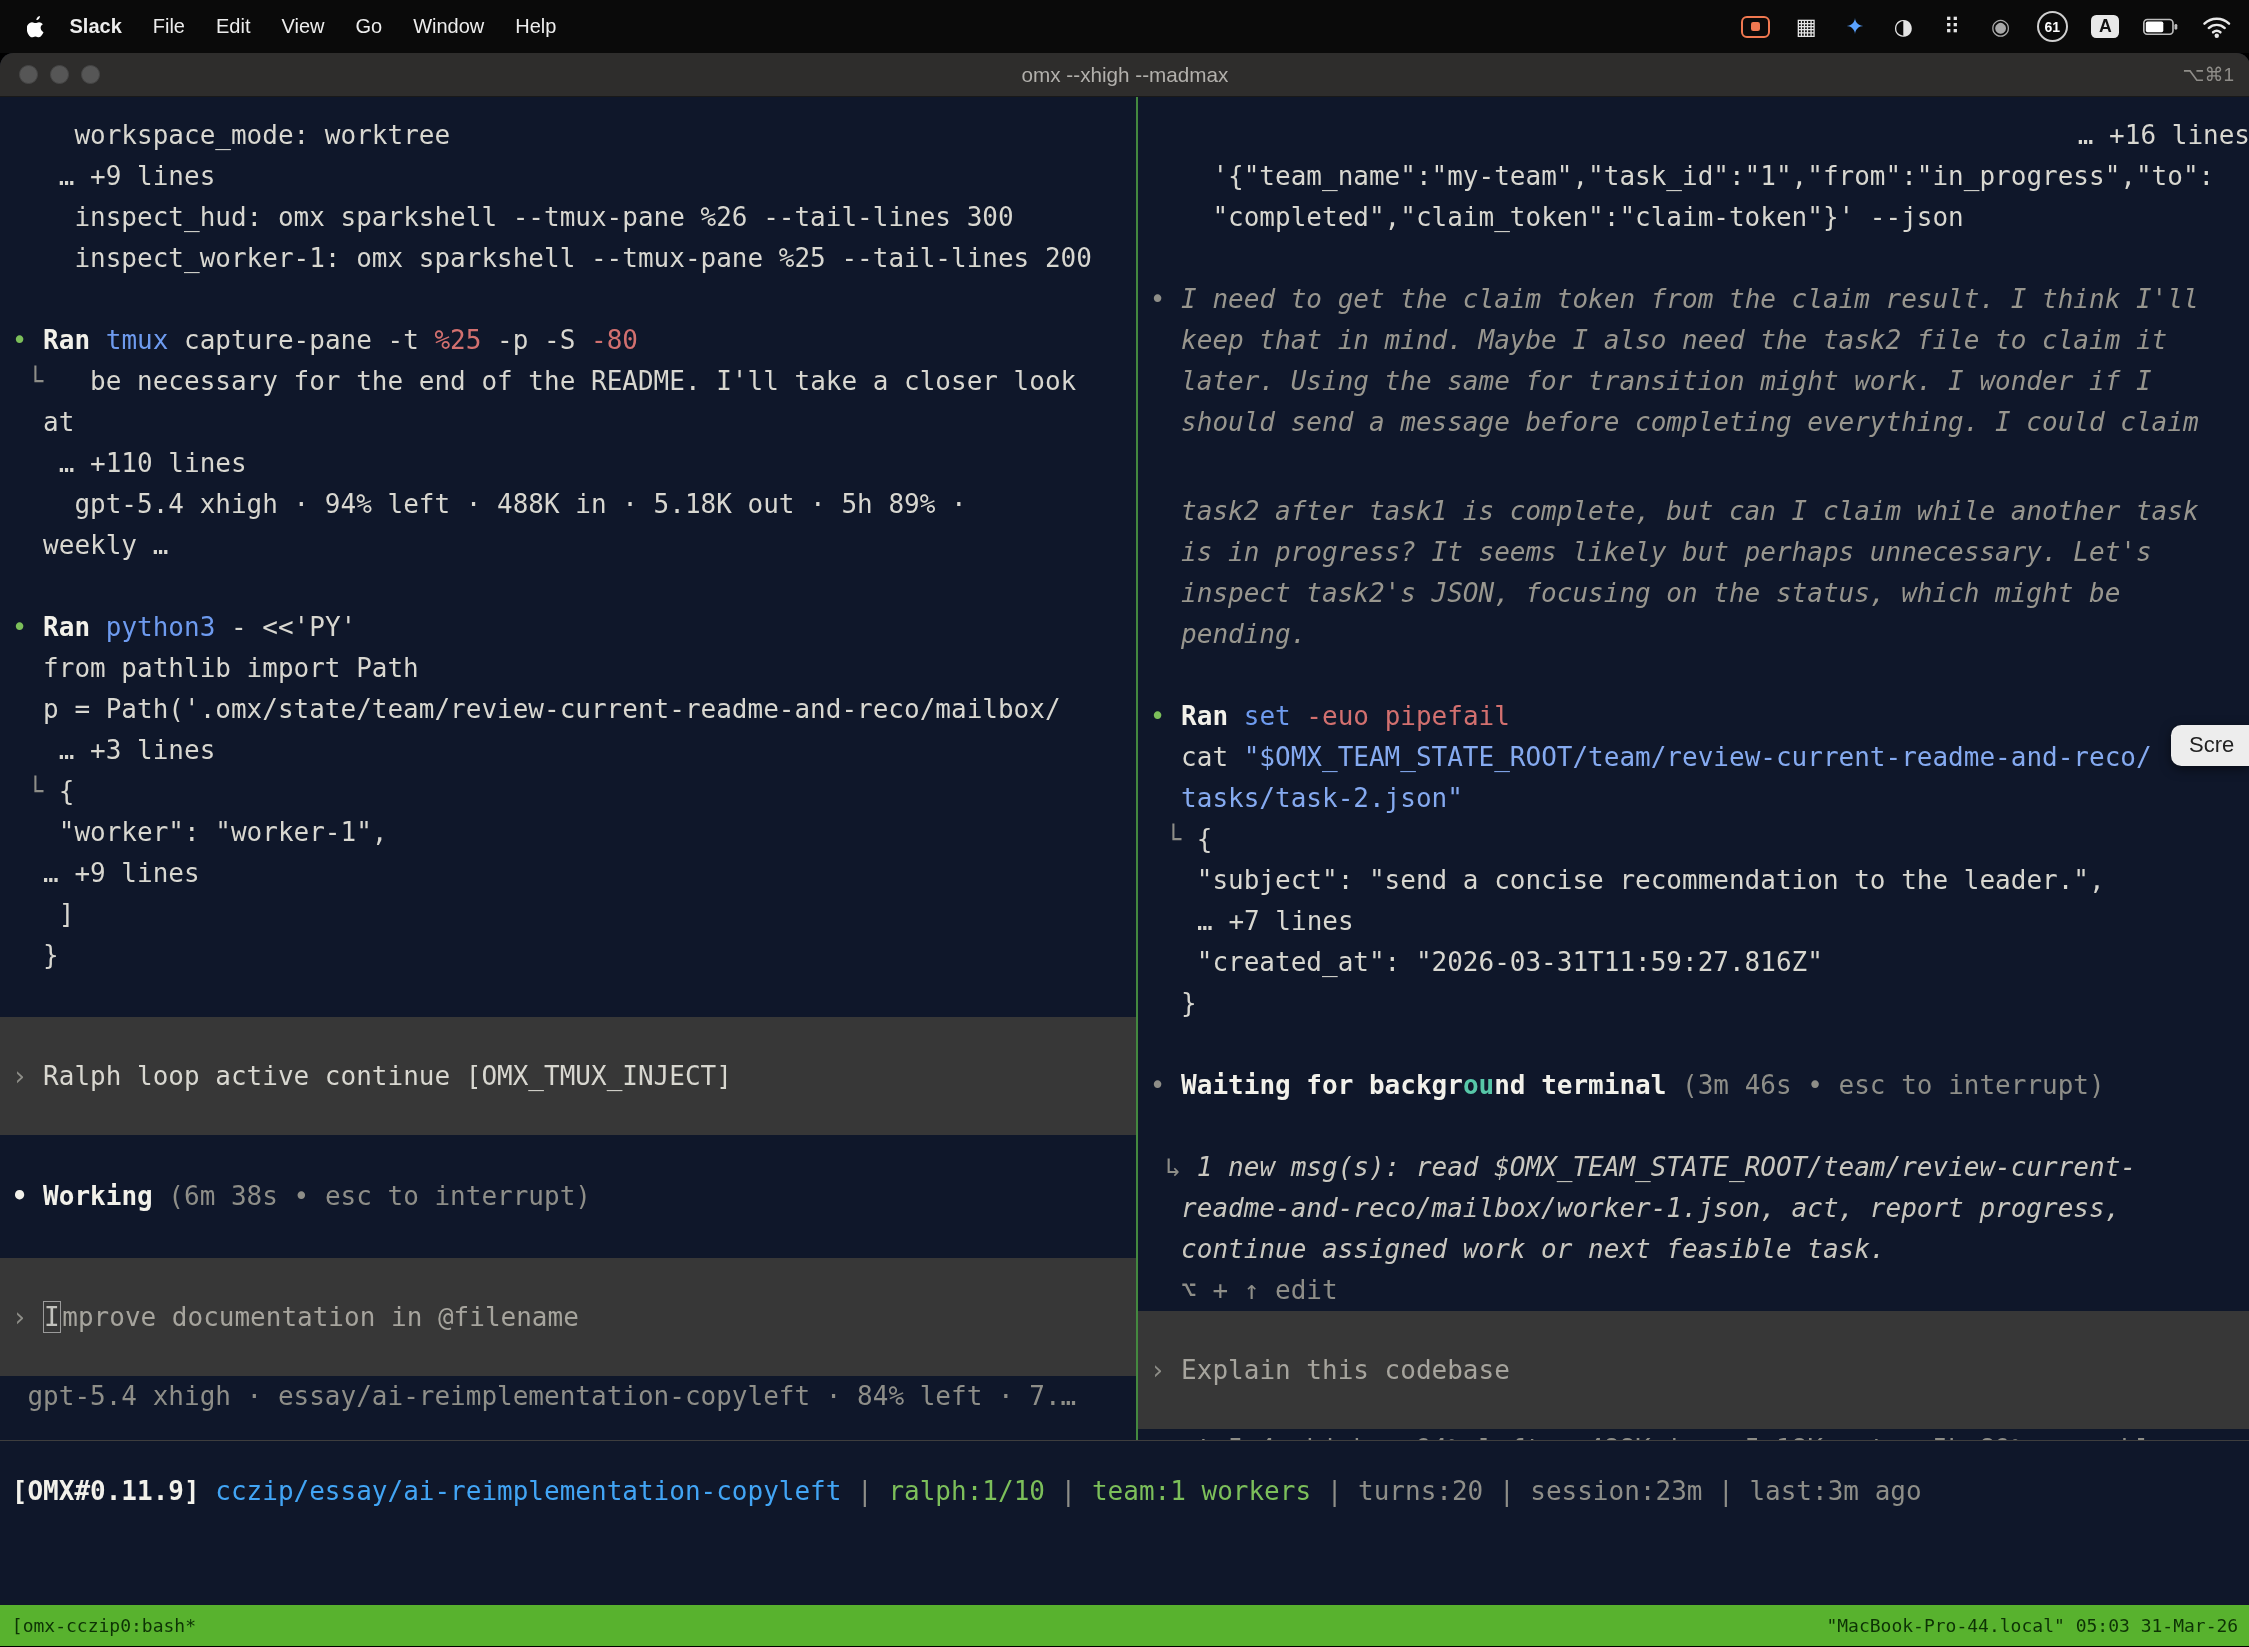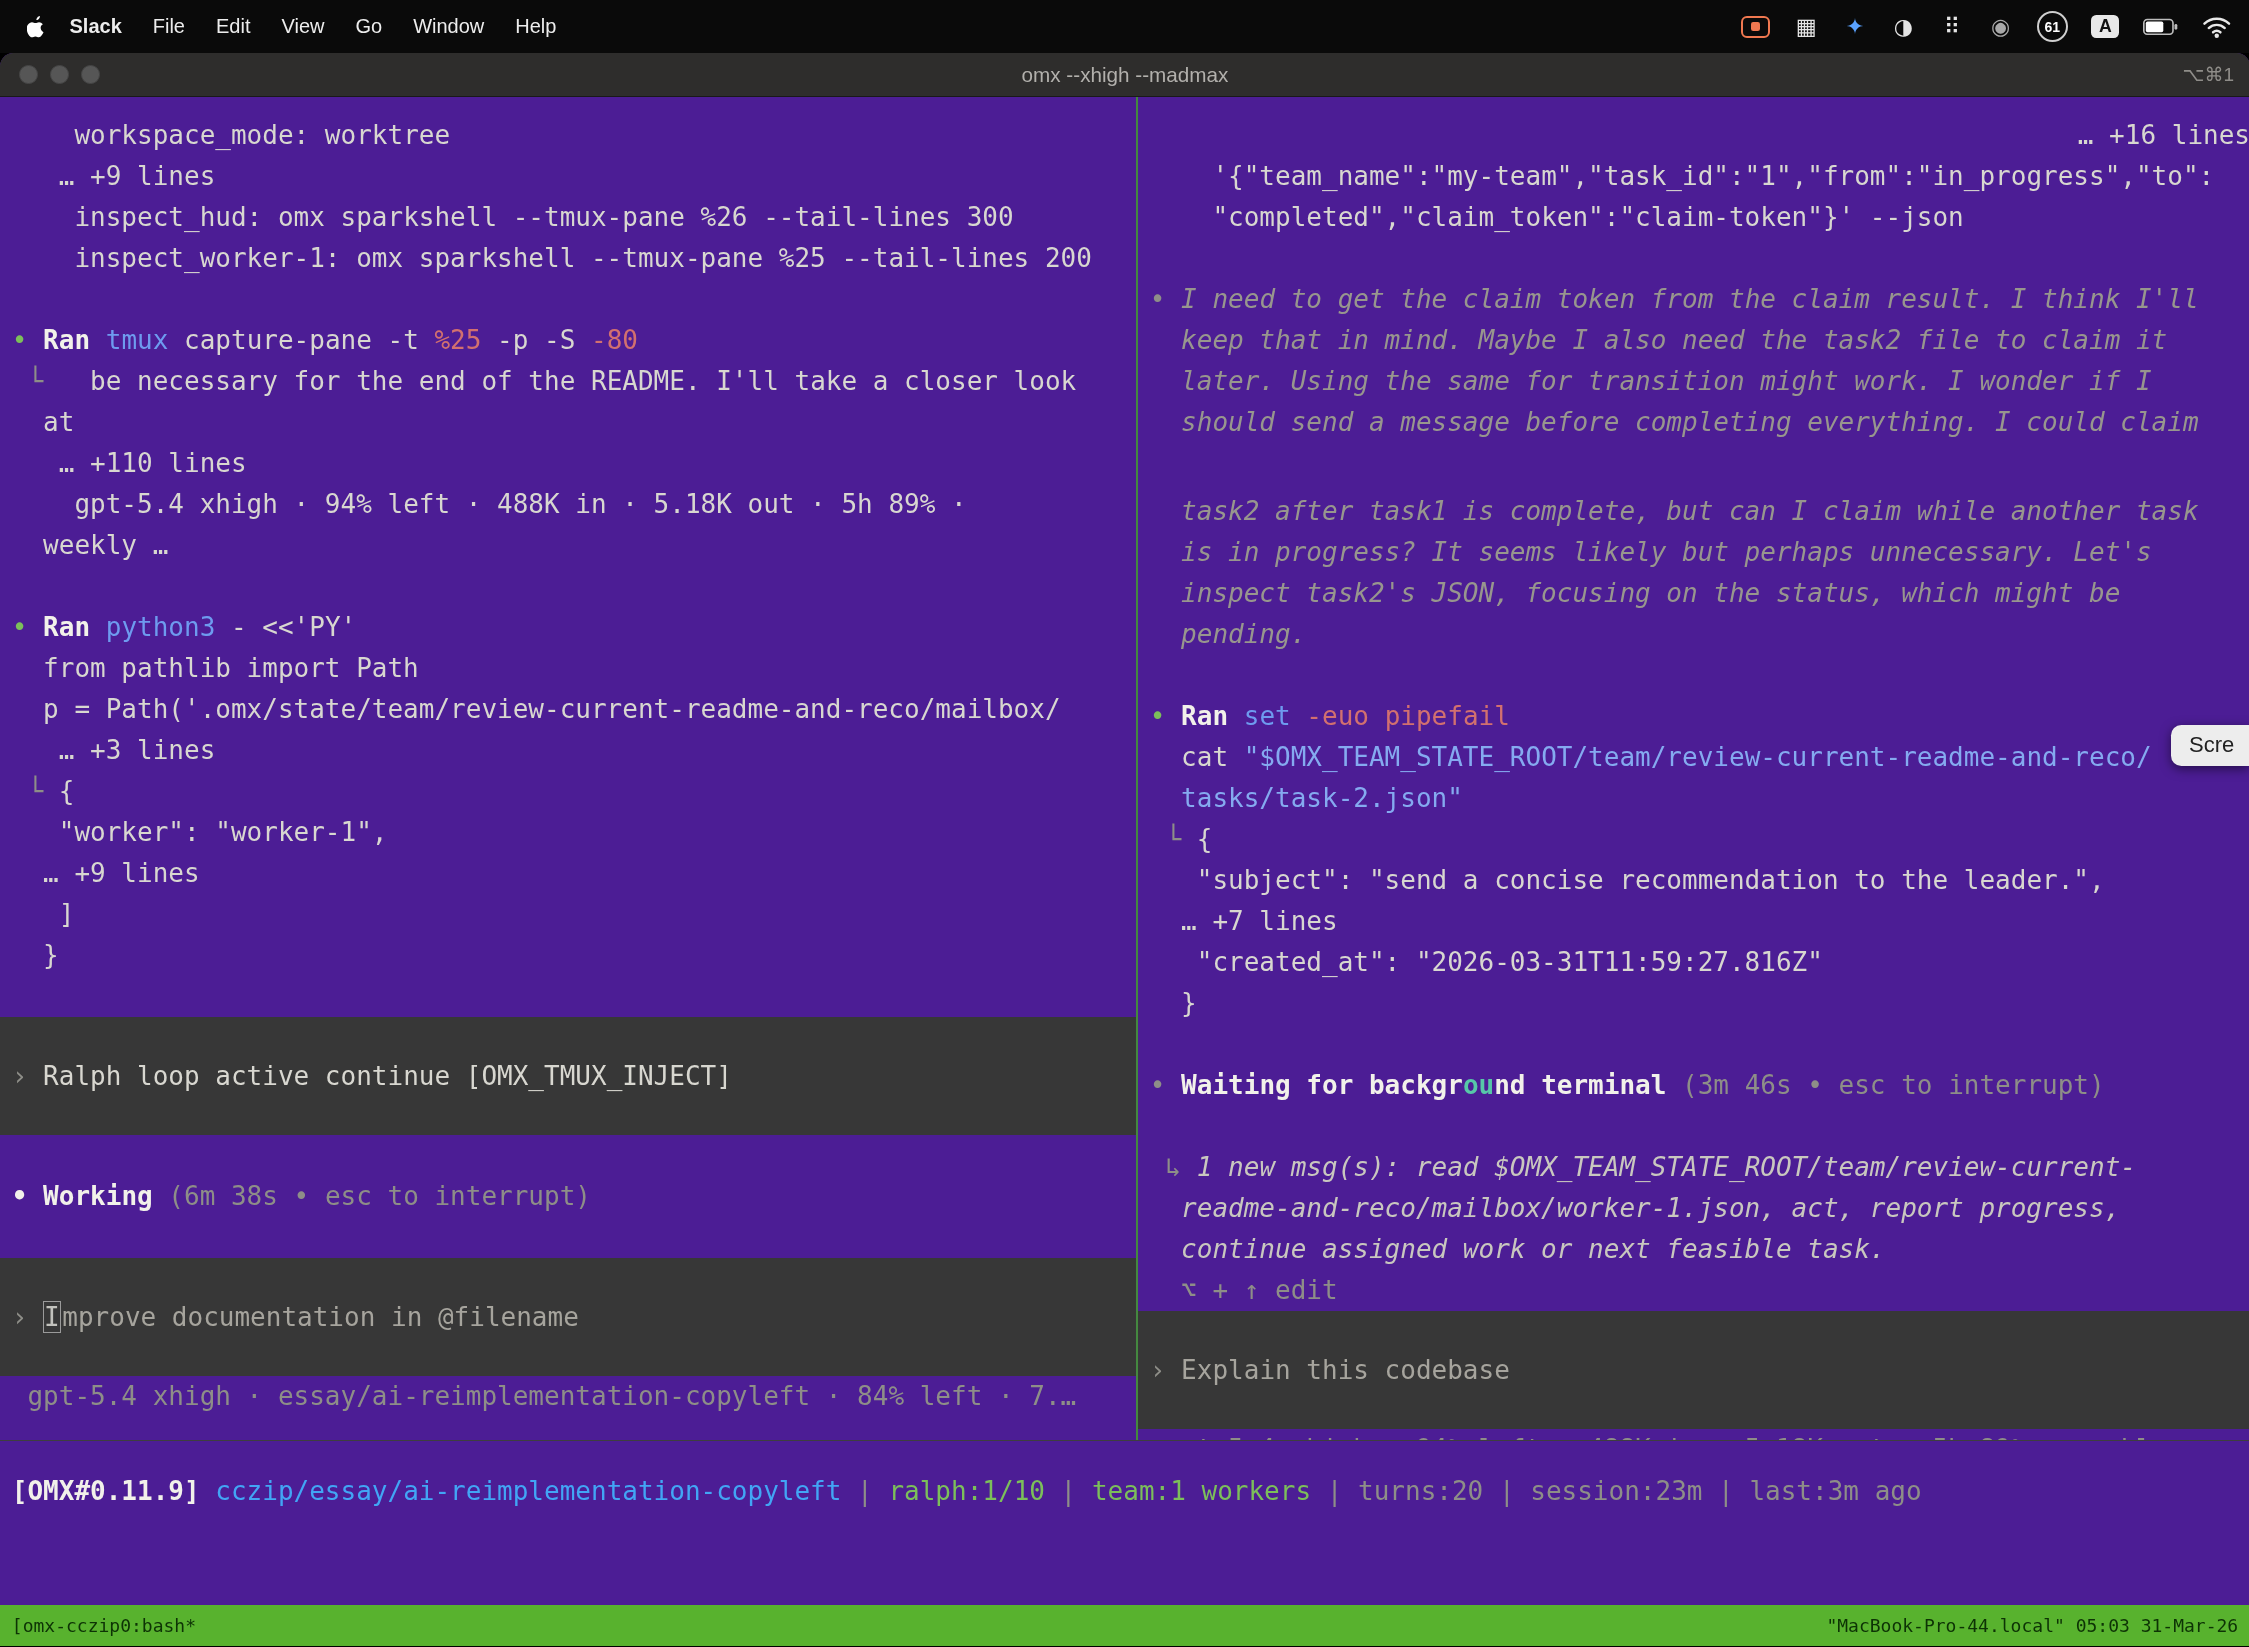--- a/index.html
+++ b/index.html
@@ -24,7 +24,7 @@
   .abadge{width:28px;height:23.6px;background:#e8e8e8;border-radius:5.2px;color:#111;font-weight:bold;font-size:17.7px}
 
   
-  .window{position:absolute;top:53px;left:0;width:2250px;height:1594px;background:#4c1d95;
+  .window{position:absolute;top:53px;left:0;width:2250px;height:1594px;background:#0f172a;
     border-radius:13.3px 13.3px 0 0;overflow:hidden}
   .titlebar{height:44px;background:#2e2d2c;border-bottom:0.7px solid #191919;
     display:flex;align-items:center;position:relative}

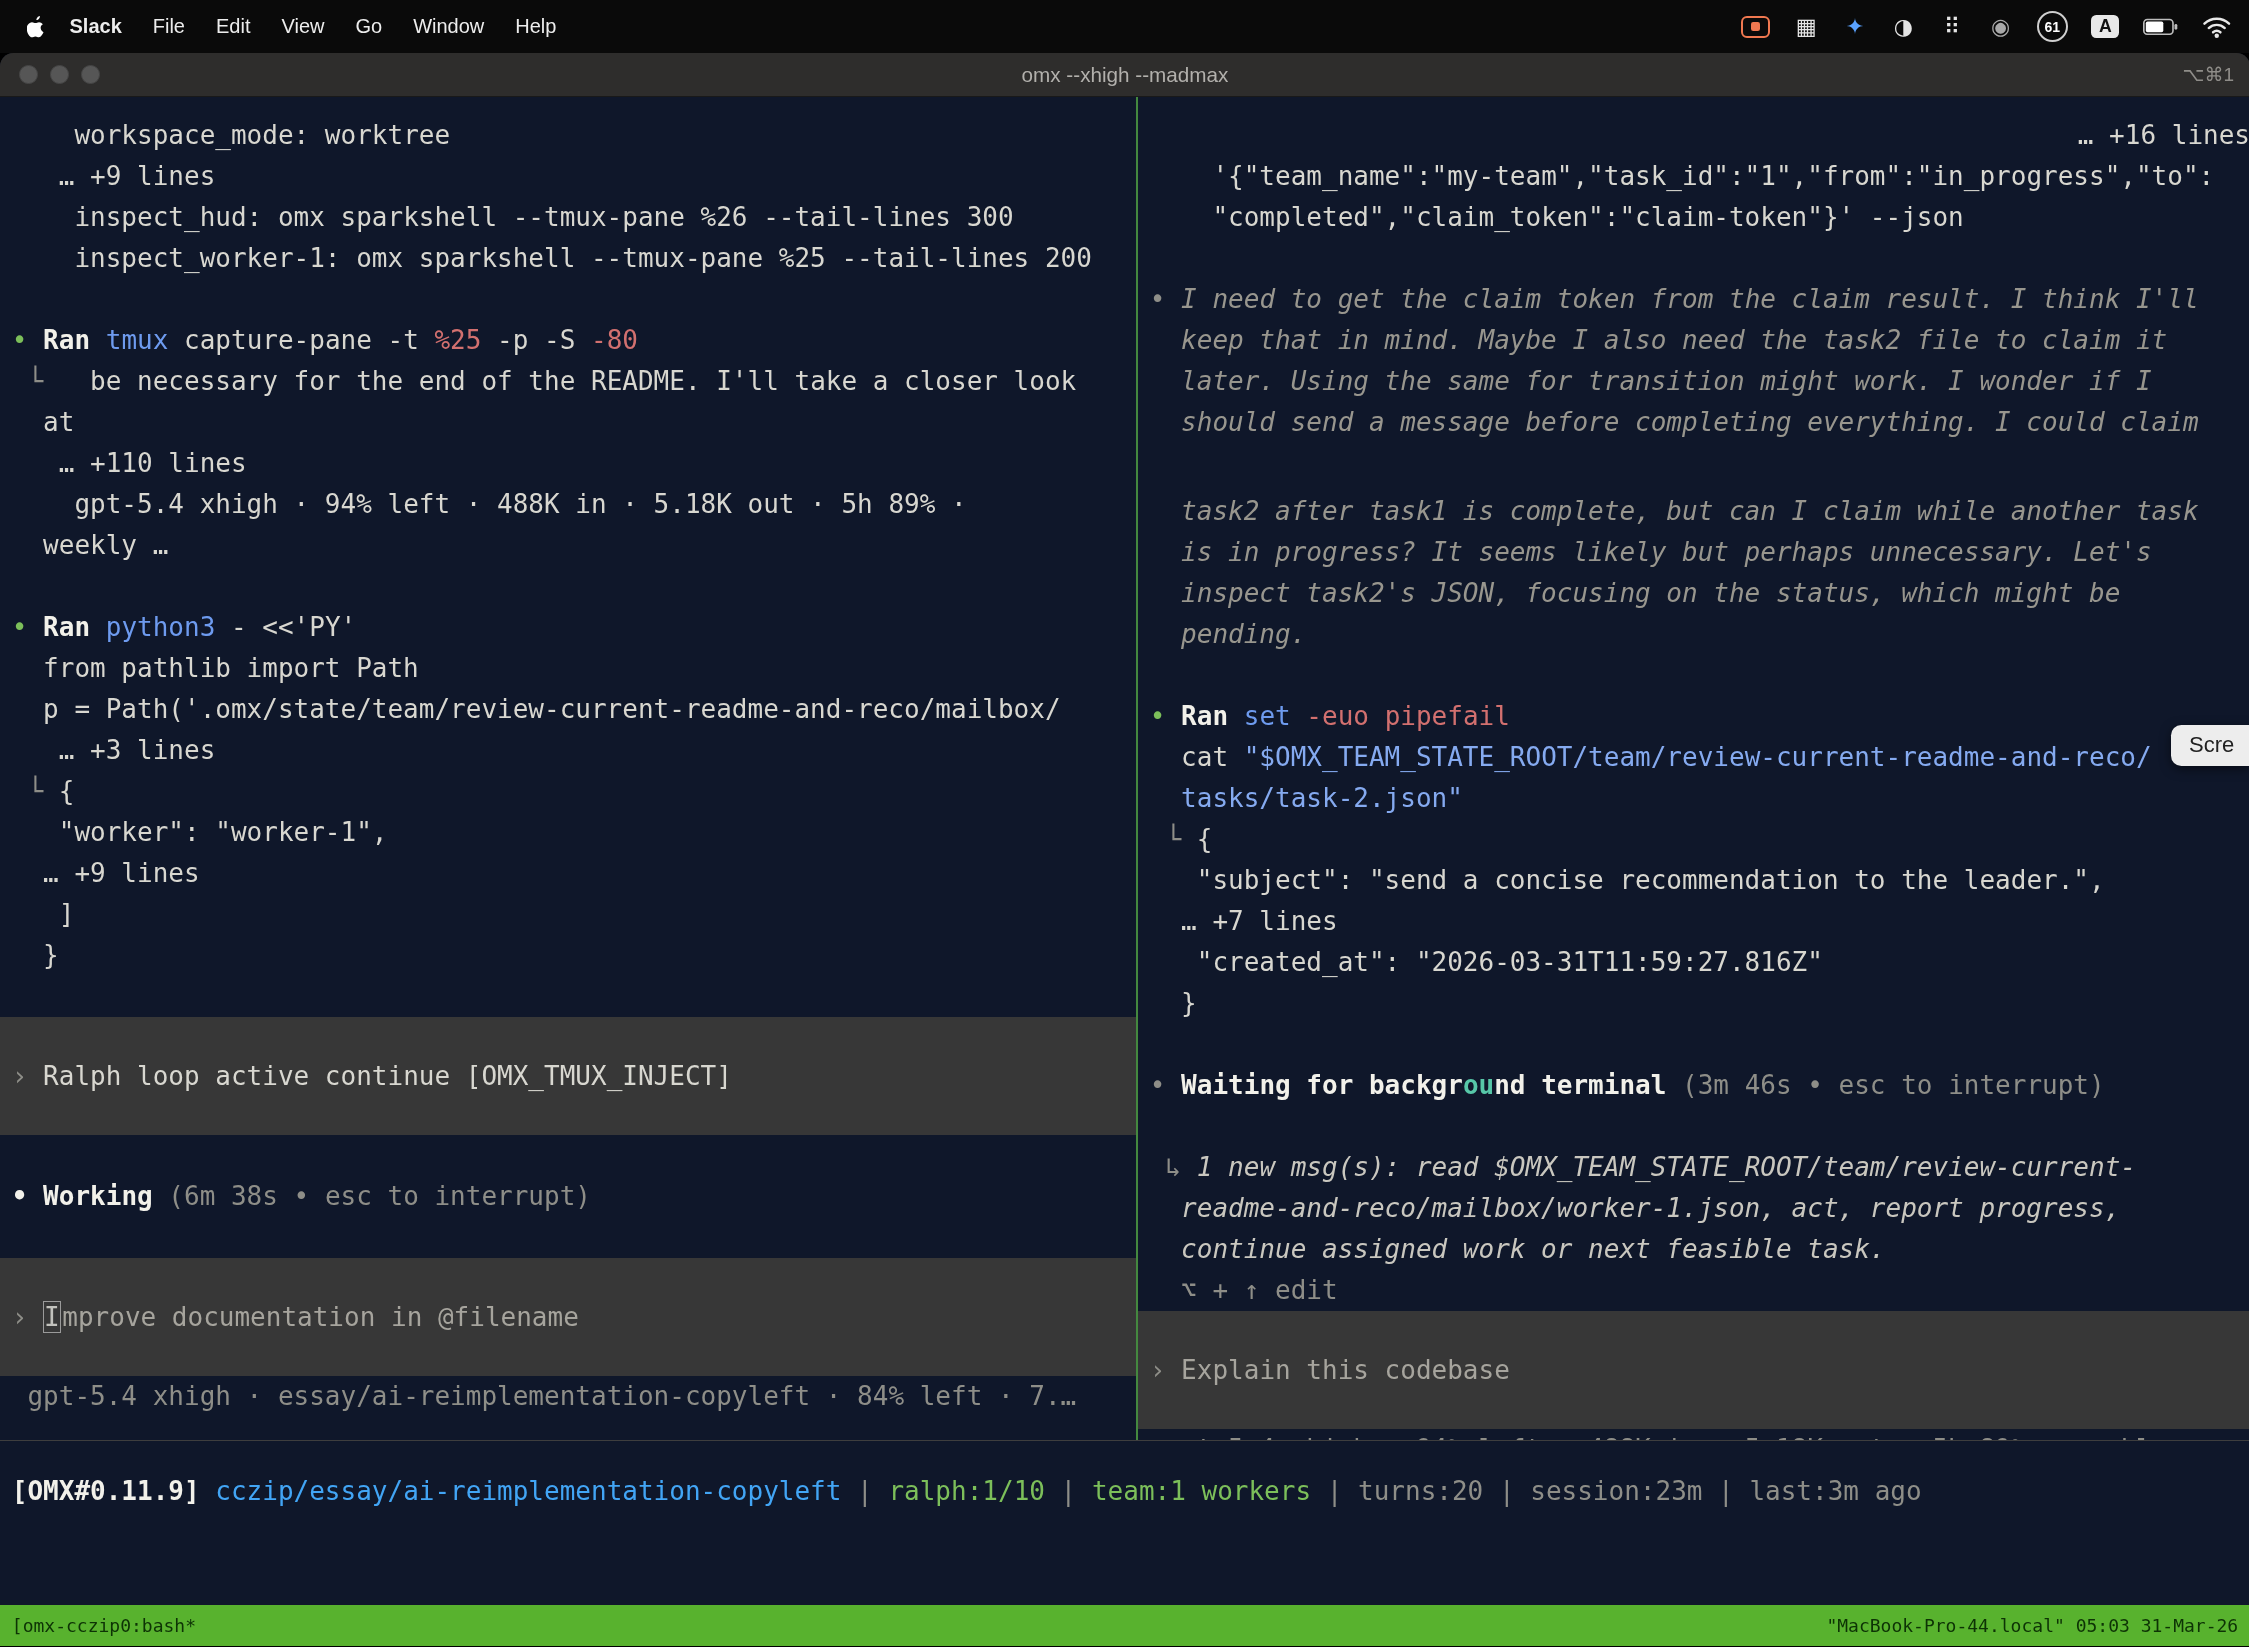--- a/index.html
+++ b/index.html
@@ -180,7 +180,7 @@
           <div class="tline" style="padding-left: calc(2ch + 11.8px);"><span class="str">tasks/task-2.json"</span></div>
           <div class="tline" style="padding-left: calc(1ch + 11.8px);"><span class="gray">└ </span><span>{</span></div>
           <div class="tline" style="padding-left: calc(3ch + 11.8px);"><span>"subject": "send a concise recommendation to the leader.",</span></div>
-          <div class="tline" style="padding-left: calc(2ch + 11.8px);"><span>… +7 lines</span></div>
+          <div class="tline" style="padding-left: calc(2ch + 11.8px); margin-left: 16px;"><span>… +7 lines</span></div>
           <div class="tline" style="padding-left: calc(3ch + 11.8px);"><span>"created_at": "2026-03-31T11:59:27.816Z"</span></div>
           <div class="tline" style="padding-left: calc(2ch + 11.8px);"><span>}</span></div>
           <div class="tline" style="padding-left: calc(0ch + 11.8px);"></div>

